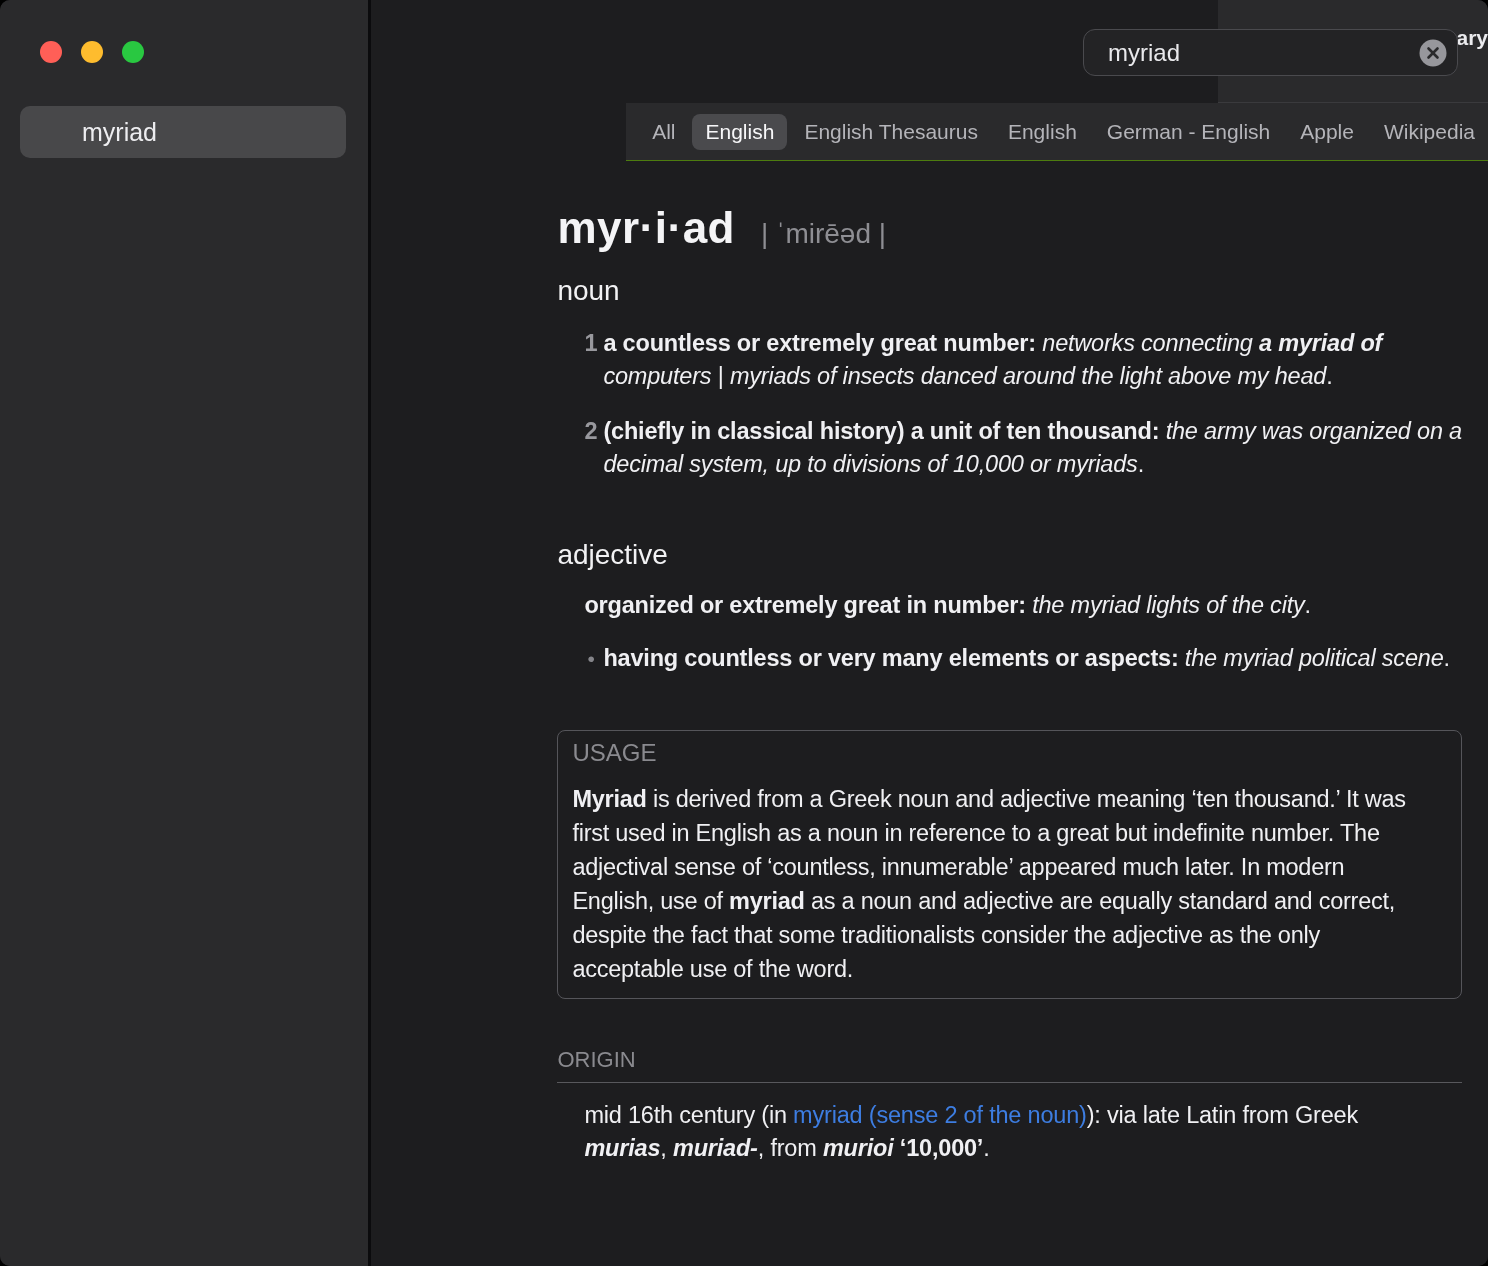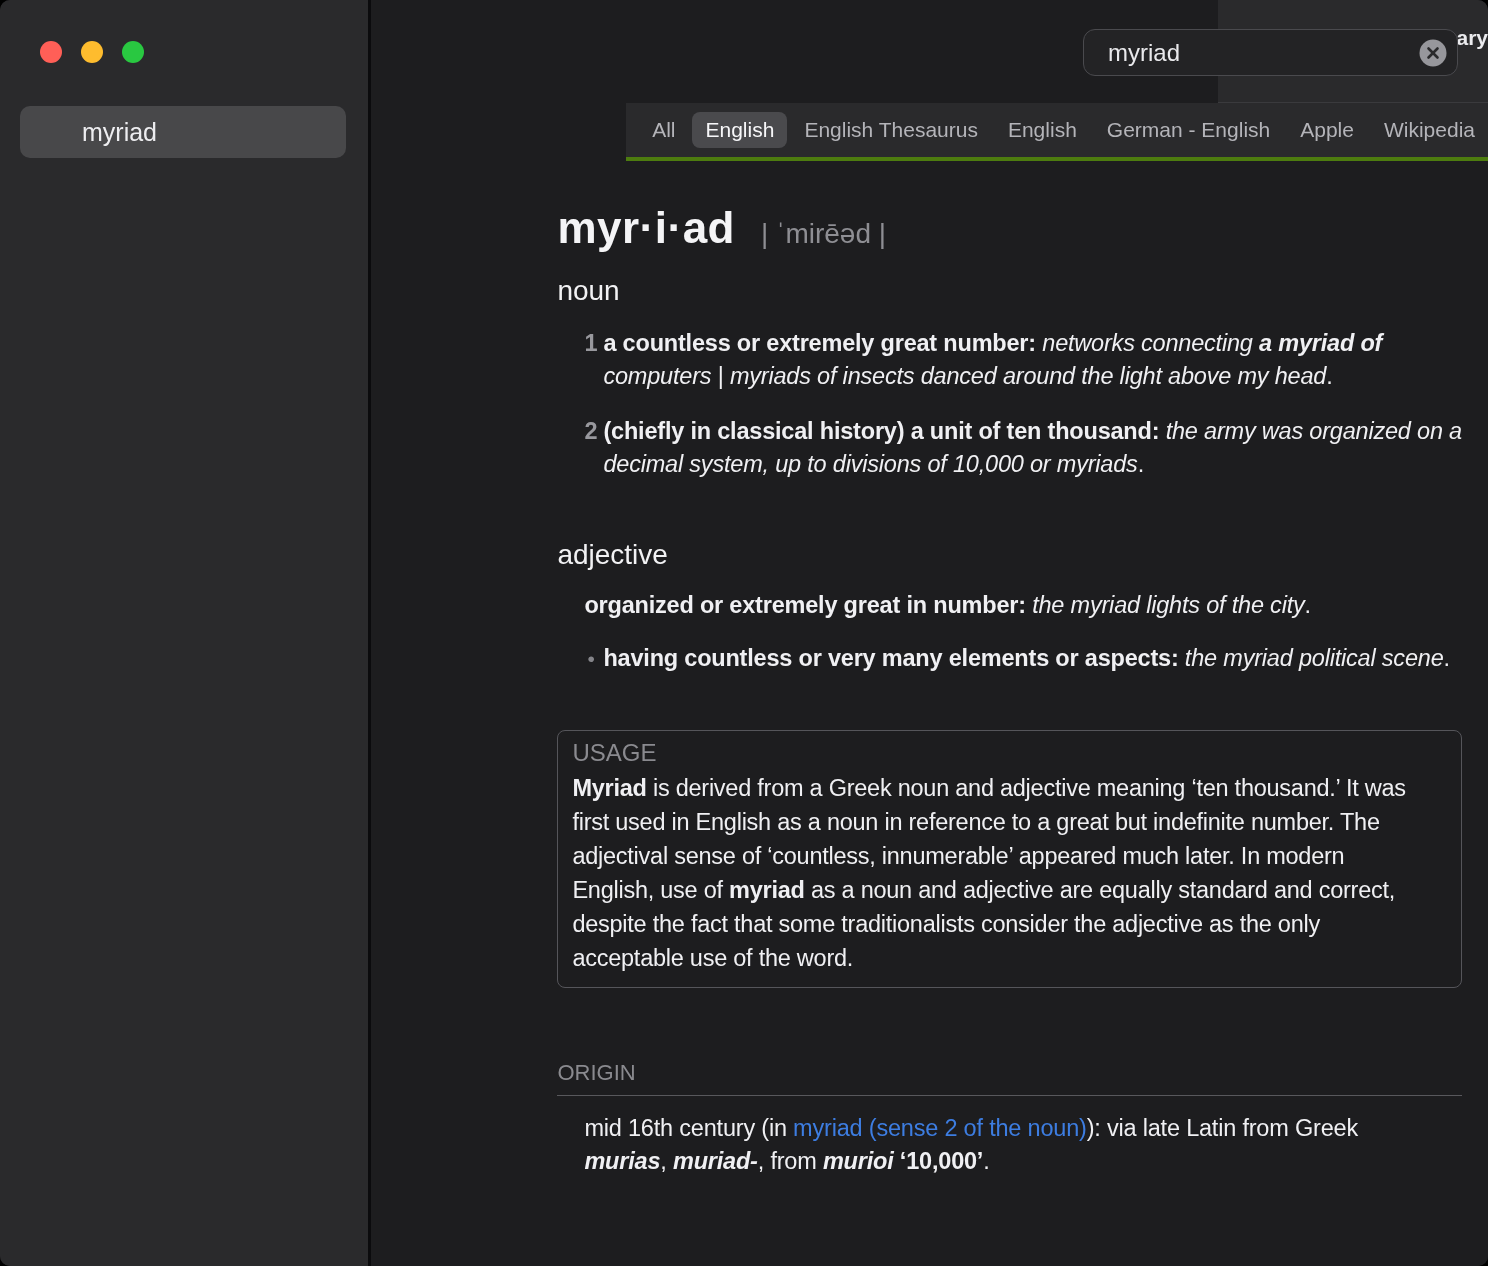--- a/index.html
+++ b/index.html
@@ -67,7 +67,7 @@
   .tabbar {
     height:58px; background:#2a2a2c; flex-shrink:0;
     display:flex; align-items:center; gap:4px; padding-left:13px;
-    border-bottom:4px solid #4d7c0f;
+    border-bottom:1px solid #4d7c0f;
   }
   .tab {
     padding:6px 13px; border-radius:8px; font-size:21px;

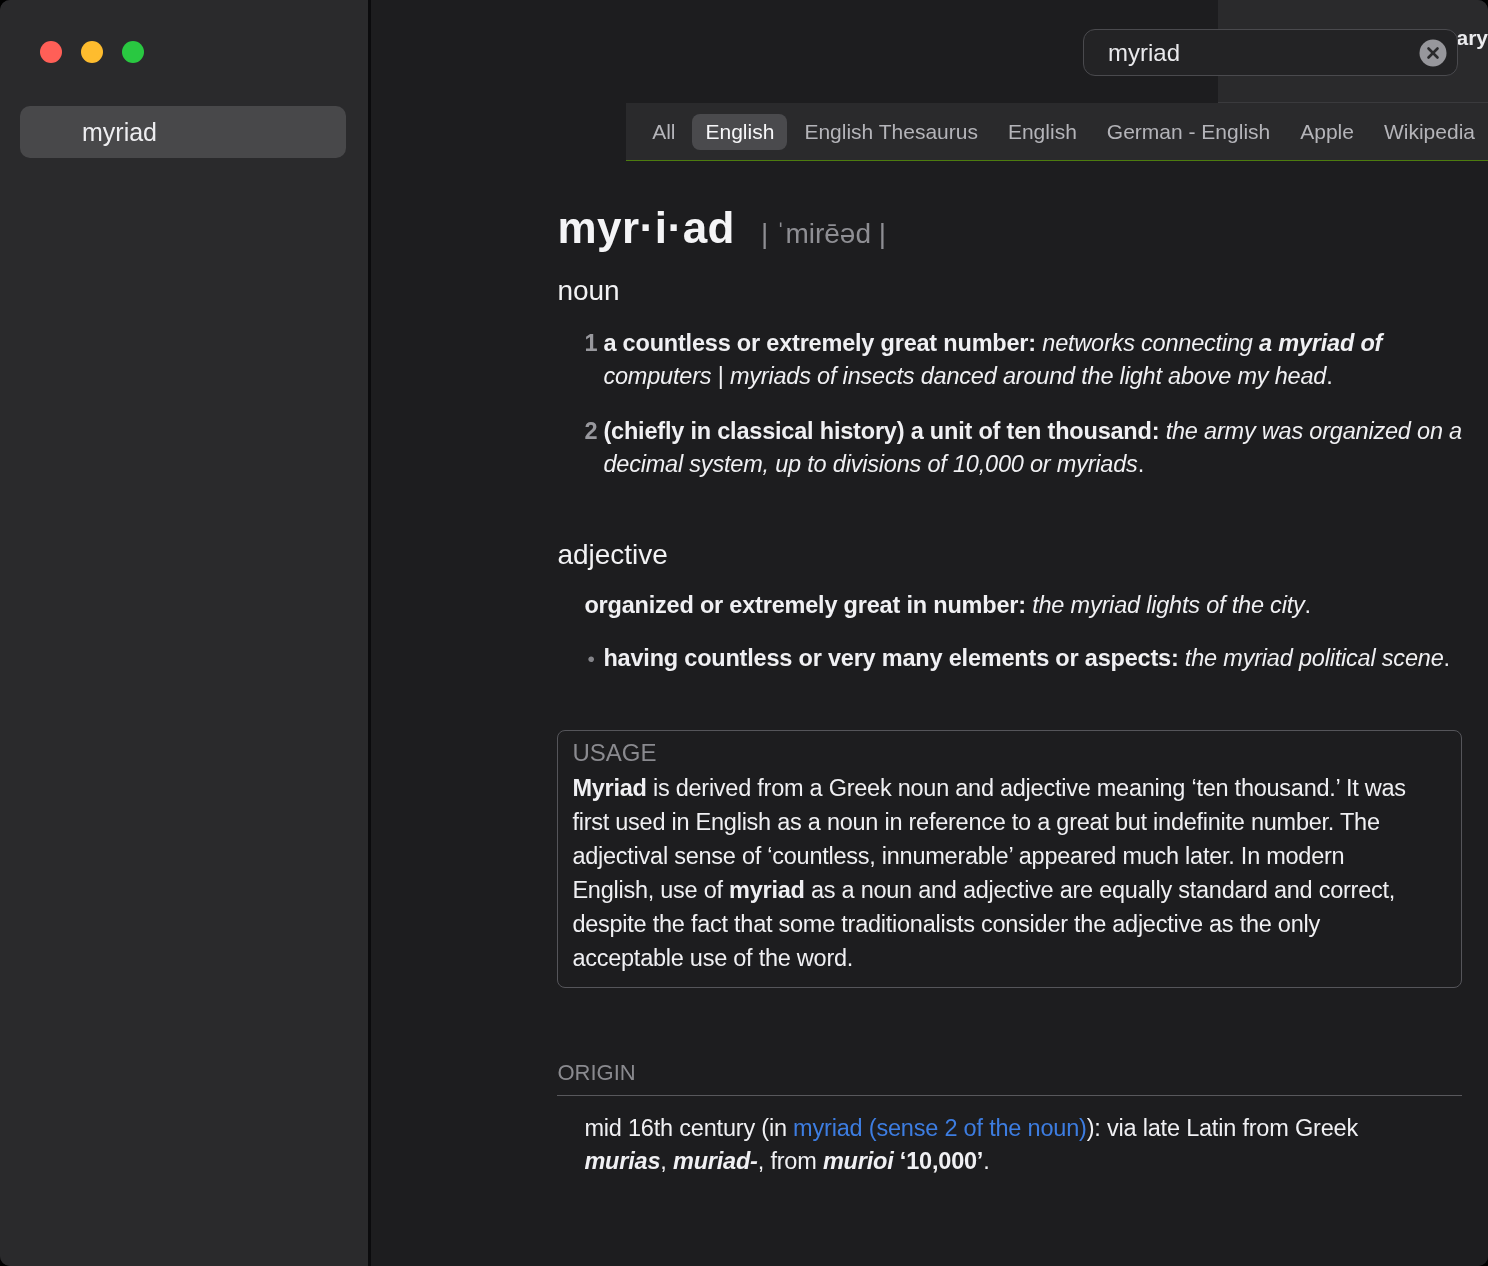--- a/index.html
+++ b/index.html
@@ -111,7 +111,7 @@
     margin-top:55px; border:1.5px solid #55555a; border-radius:8px;
     padding:8px 14px 12px 14px;
   }
-  .box-label { font-size:24px; color:#8a8a8f; line-height:28px; margin-bottom:4px; }
+  .box-label { font-size:24px; color:#8a8a8f; line-height:28px; margin-bottom:15px; }
   .box-body { font-size:23.5px; line-height:34px; letter-spacing:-0.25px; color:#f0f0f3; }
 
   .origin { margin-top:72px; }

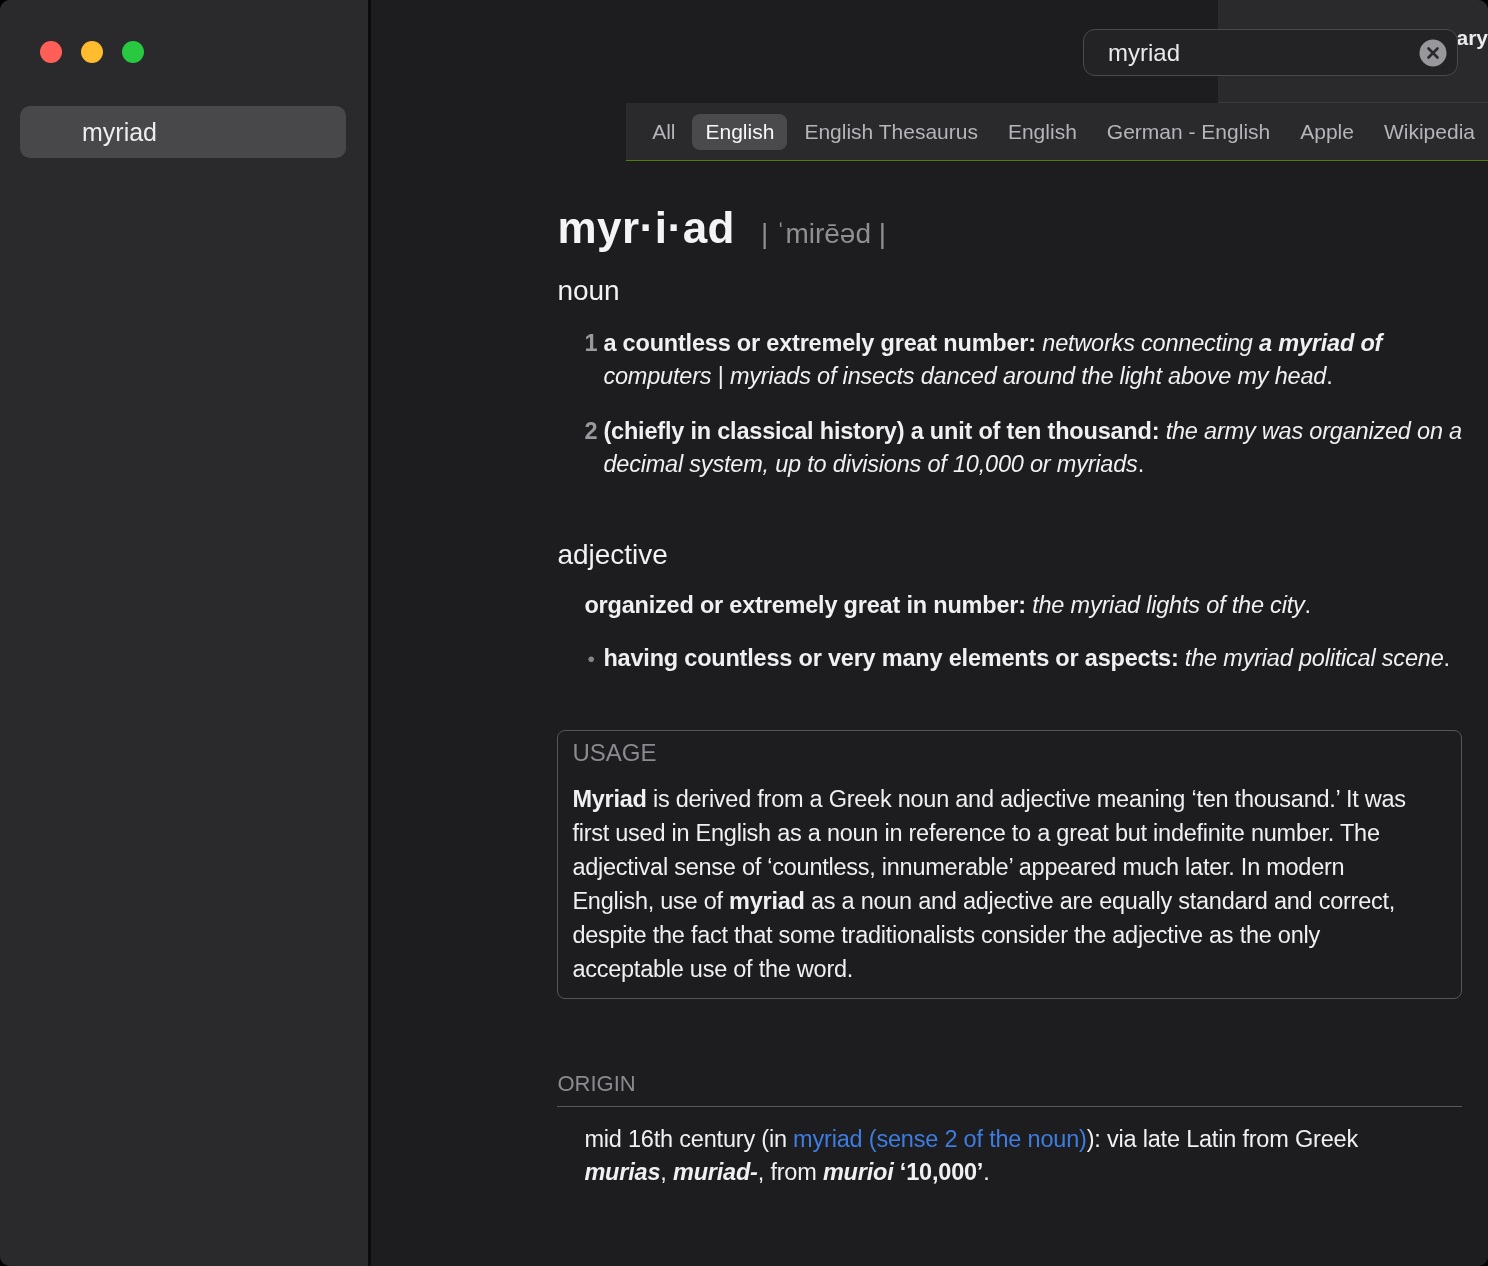--- a/index.html
+++ b/index.html
@@ -114,7 +114,7 @@
   .box-label { font-size:24px; color:#8a8a8f; line-height:28px; margin-bottom:15px; }
   .box-body { font-size:23.5px; line-height:34px; letter-spacing:-0.25px; color:#f0f0f3; }
 
-  .origin { margin-top:72px; }
+  .origin { margin-top:48px; }
   .origin-label { font-size:22px; color:#8a8a8f; line-height:26px; }
   .origin-rule { border:none; border-top:1.5px solid #58585c; margin:9px 0 0 0; }
   .origin-body { margin:16px 0 0 27px; font-size:23.5px; line-height:33px; letter-spacing:-0.2px; }

